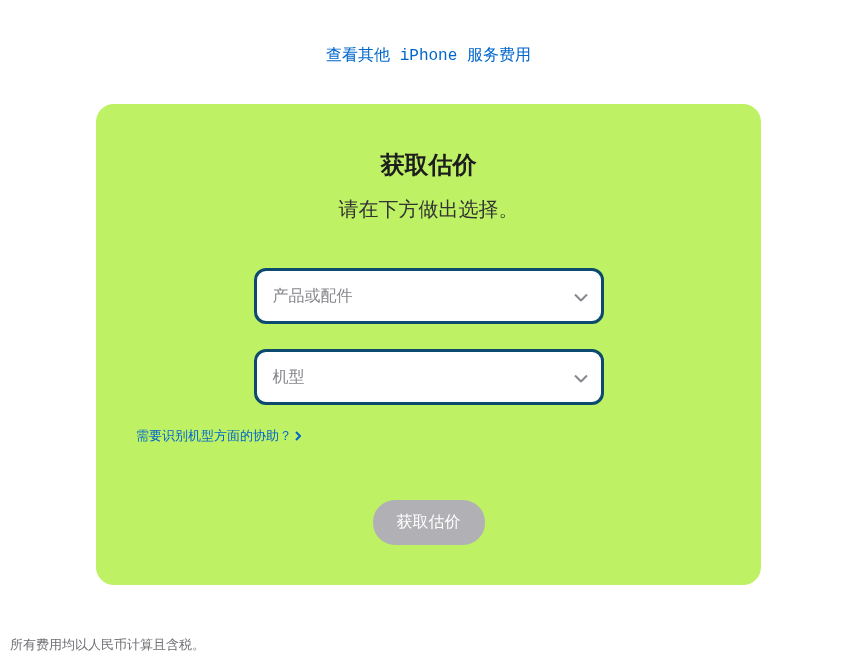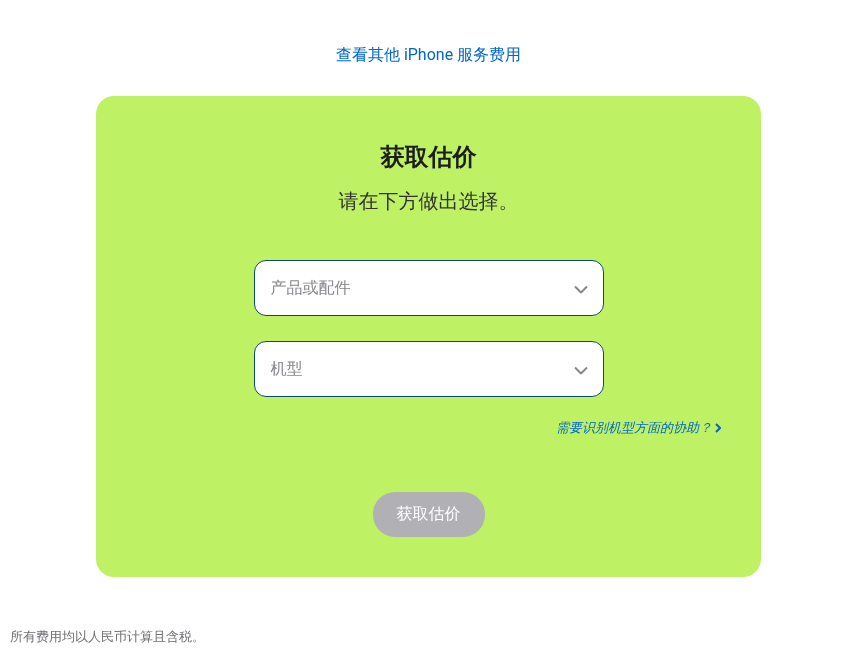--- a/index.html
+++ b/index.html
@@ -16,7 +16,8 @@
     .top-link {
       text-align: center;
       margin-top: 25px;
-      margin-bottom: 30px;
+      margin-bottom: 38px;
+      font-family: Liberation Mono, monospace;
     }
     .top-link a {
       color: #0066cc;

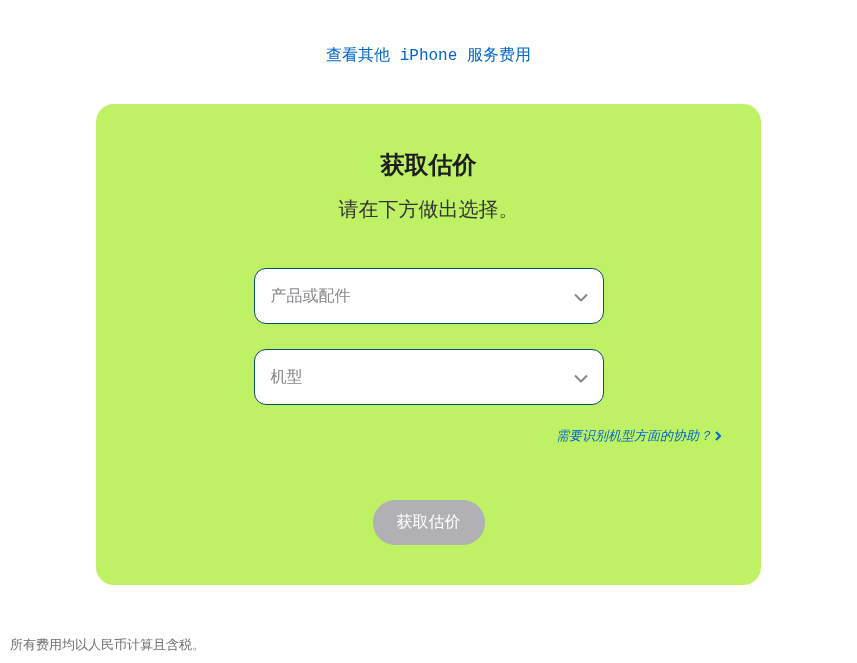--- a/index.html
+++ b/index.html
@@ -53,7 +53,7 @@
       width: 100%;
       height: 56px;
       background: #ffffff;
-      border: 1px solid #0c4a6e;
+      border: 3px solid #0c4a6e;
       border-radius: 12px;
       padding: 0 40px 0 16px;
       font-size: 16px;

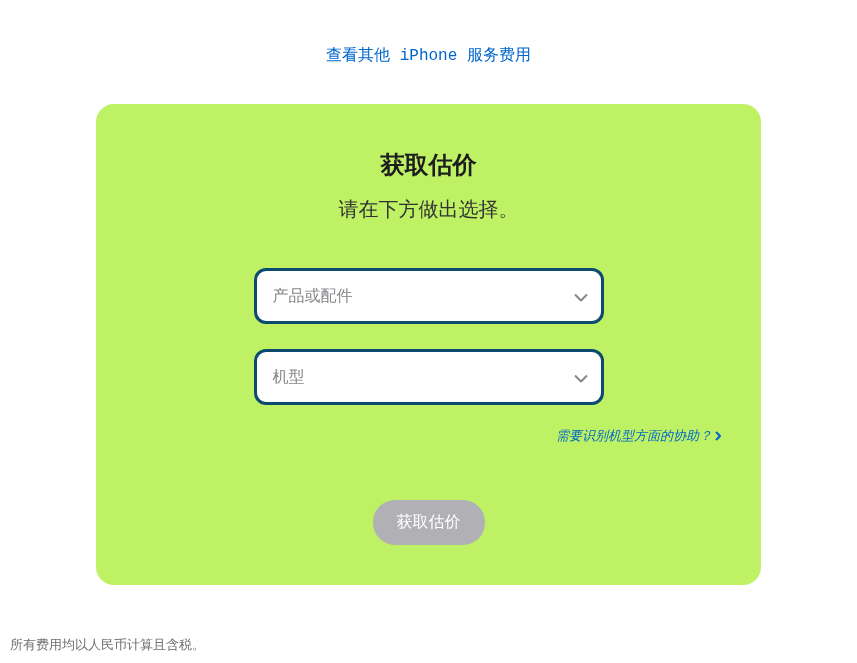--- a/index.html
+++ b/index.html
@@ -77,10 +77,9 @@
       fill: none;
     }
     .help-link-row {
-      text-align: right;
+      text-align: left;
       margin-top: -5px;
       margin-bottom: 55px;
-      font-style: italic;
     }
     .help-link {
       color: #0066cc;

